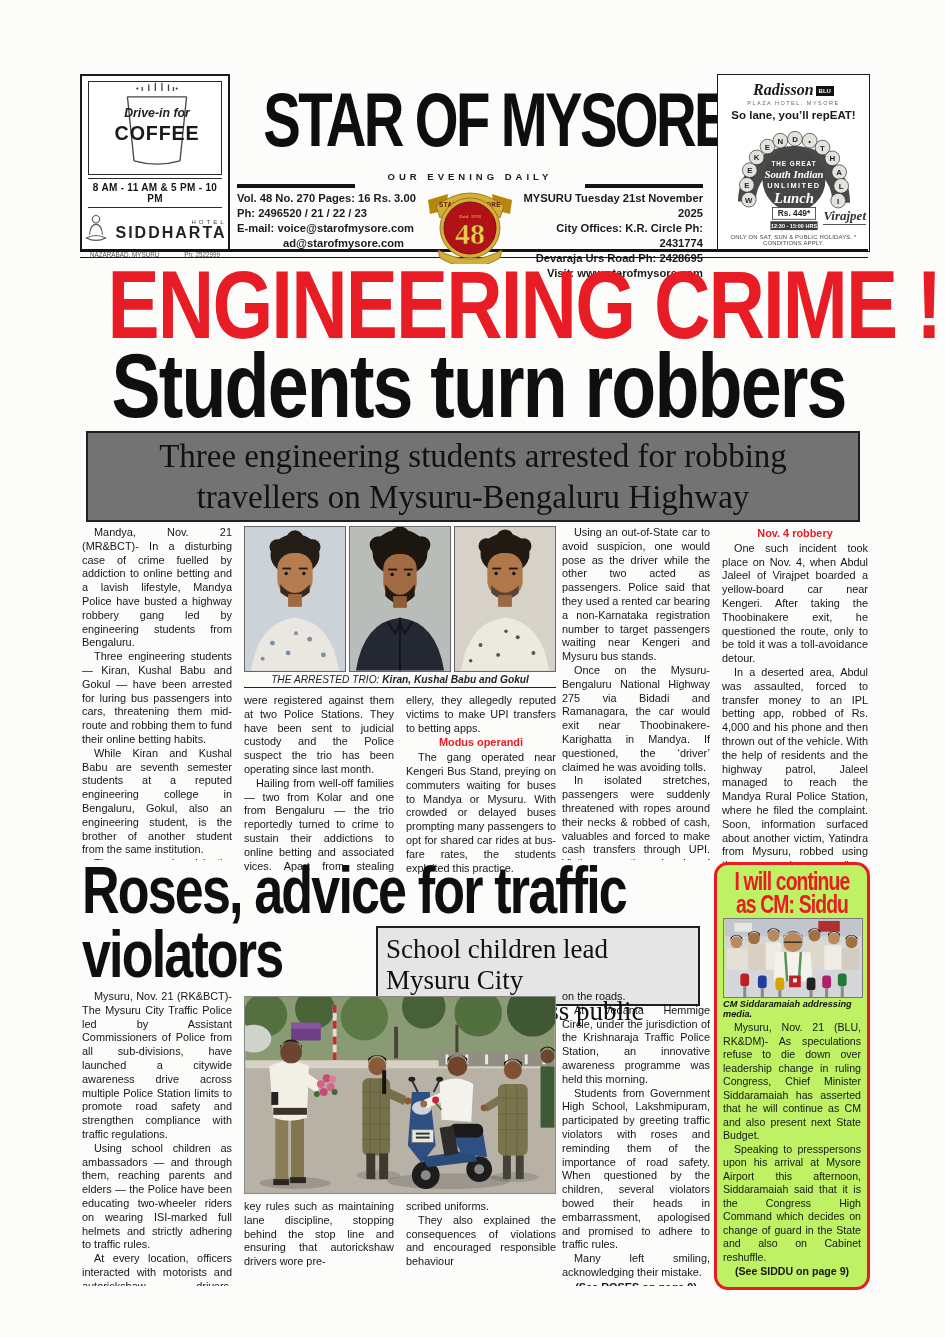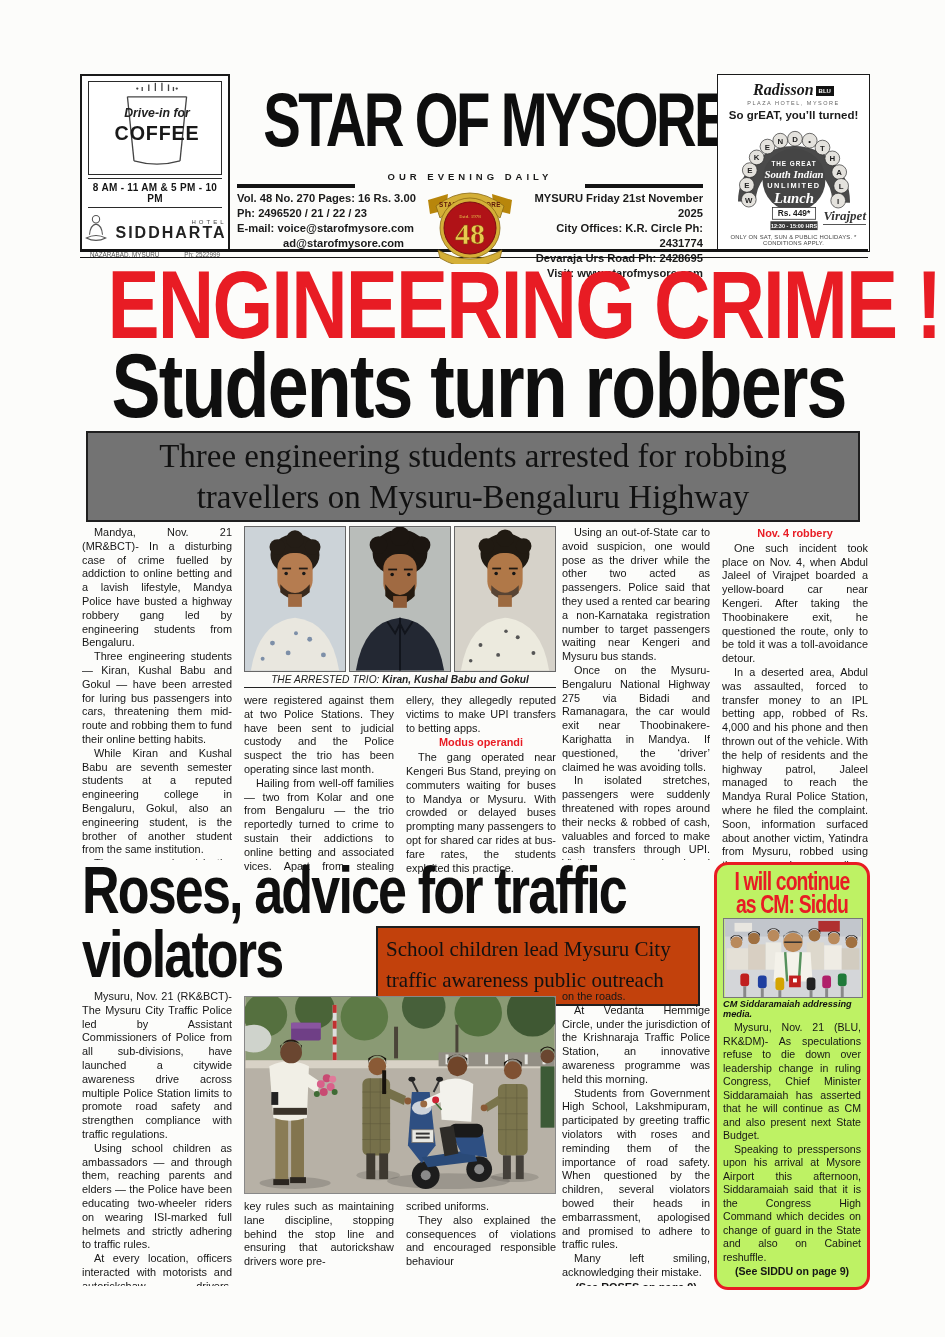--- a/index.html
+++ b/index.html
@@ -168,7 +168,7 @@
         <span class="rad-brand">Radisson</span><span class="rad-blu">BLU</span>
       </div>
       <div class="rad-sub">PLAZA HOTEL, MYSORE</div>
-      <div class="rad-tag">So grEAT, you’ll turned!</div>
+      <div class="rad-tag">So lane, you’ll repEAT!</div>
       <svg viewBox="0 0 120 114" width="118" height="112" style="margin-top:2px;">
         <path d="M 12 80 A 47 47 0 1 1 108 81" stroke="#4a4a4a" stroke-width="18" fill="none"></path>
         <circle cx="60" cy="58" r="32" fill="#454545"></circle>

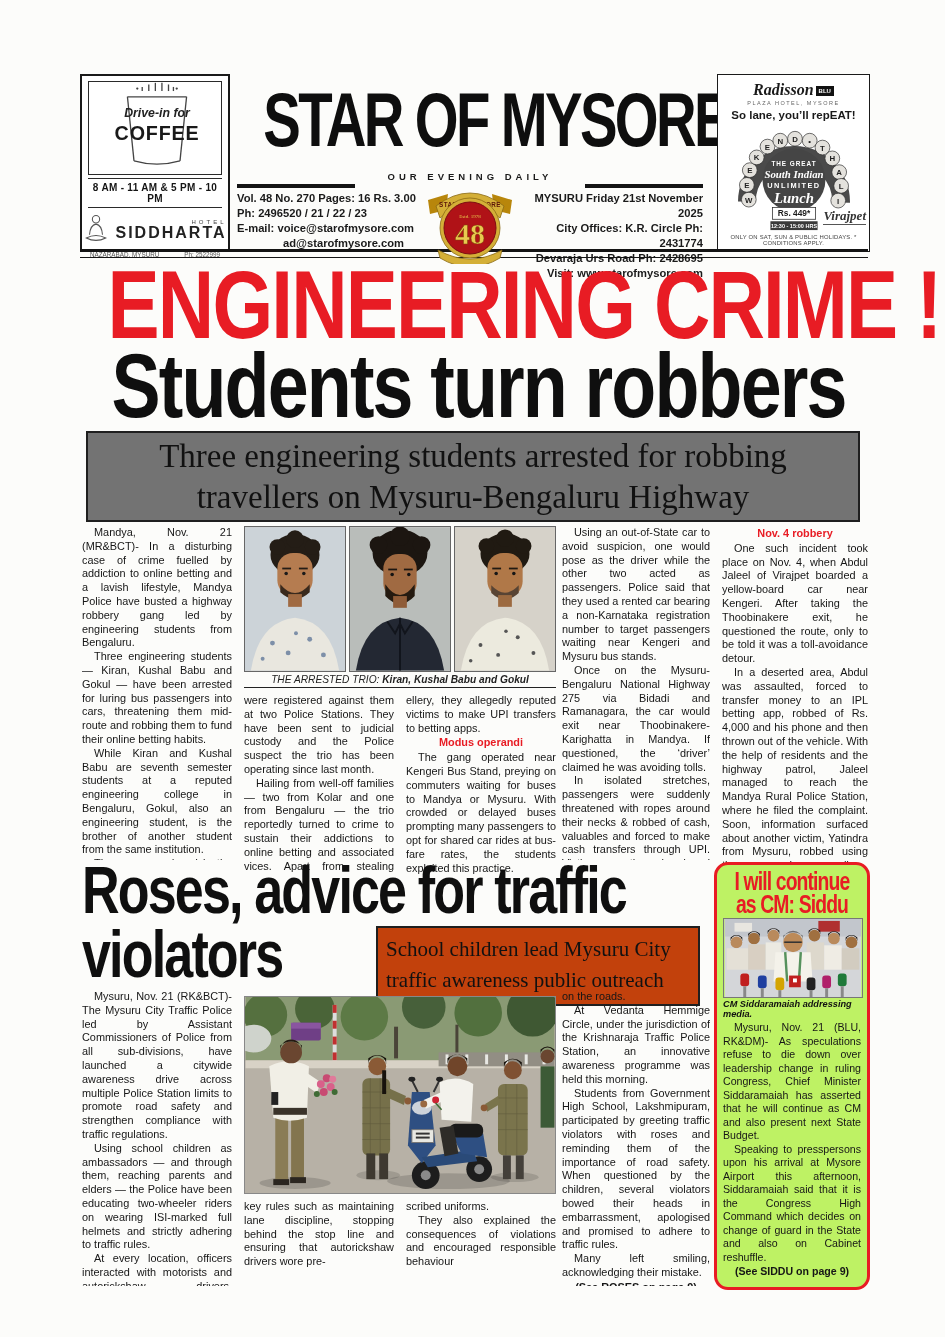--- a/index.html
+++ b/index.html
@@ -156,7 +156,7 @@
   </div>
 
   <div class="mast-info" style="left:523px;width:180px;text-align:right;">
-    <div>MYSURU Friday 21st November 2025</div>
+    <div>MYSURU Tuesday 21st November 2025</div>
     <div>City Offices: K.R. Circle  Ph: 2431774</div>
     <div>Devaraja Urs Road  Ph: 2428695</div>
     <div>Visit: www.starofmysore.com</div>

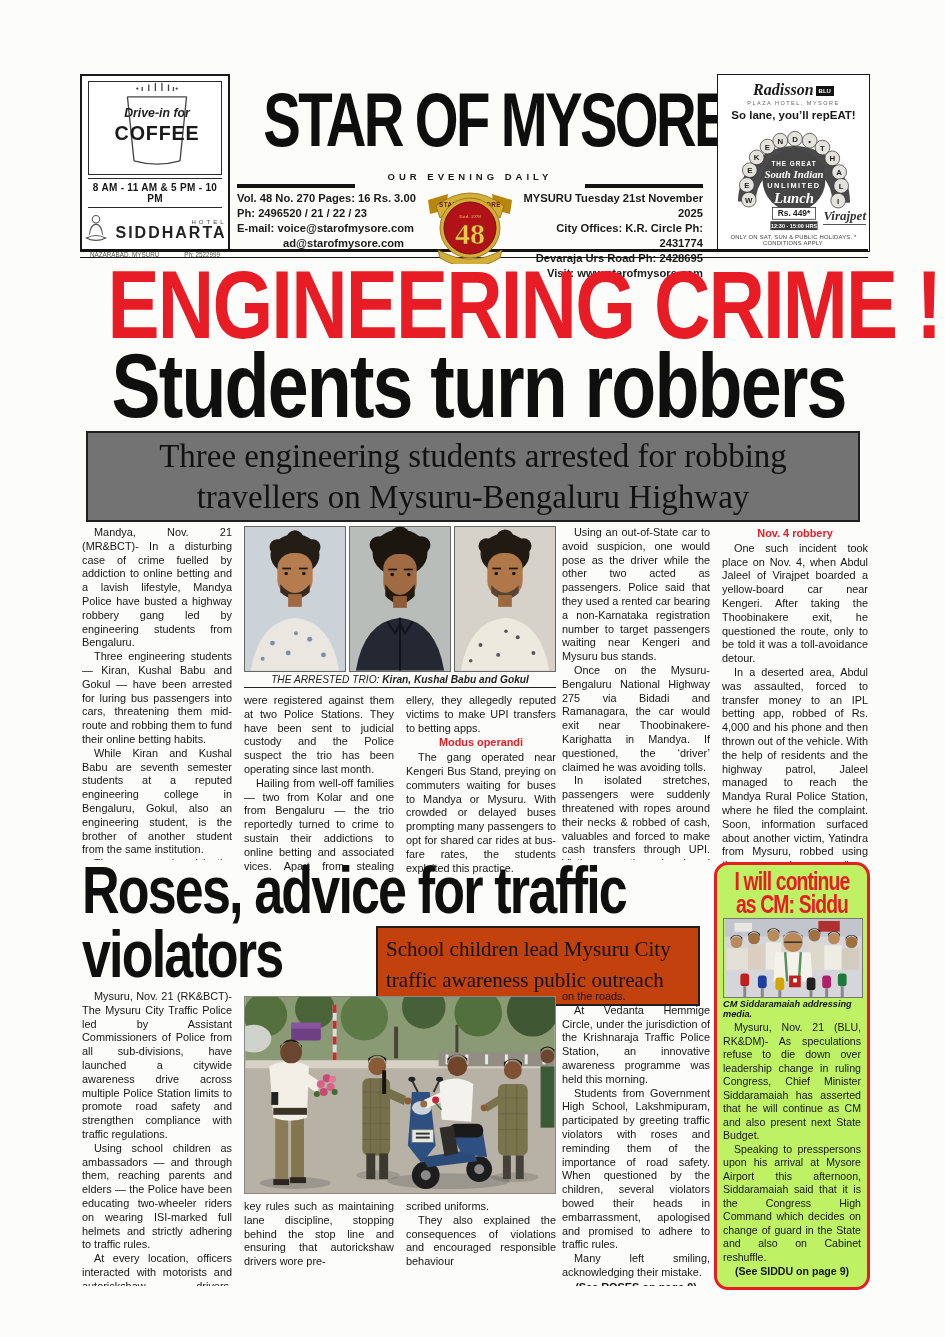--- a/index.html
+++ b/index.html
@@ -51,8 +51,8 @@
        transform:scale(0.93,1.18);transform-origin:left top;}
   .hl4{left:82px;top:922px;font-size:56px;letter-spacing:-2px;color:#0f0f0f;
        transform:scale(0.93,1.18);transform-origin:left top;}
-  .deck2-box{position:absolute;left:376px;top:926px;width:324px;height:80px;border:2px solid #1f1f1f;background:#c2410c;
-             font-family:"Liberation Serif",serif;font-size:21px;line-height:31px;padding:6px 8px 0;
+  .deck2-box{position:absolute;left:376px;top:926px;width:324px;height:80px;border:2px solid #1f1f1f;background:#e5e5e5;
+             font-family:"Liberation Serif",serif;font-size:27px;line-height:31px;padding:6px 8px 0;
              box-sizing:border-box;color:#111;}
 
   

